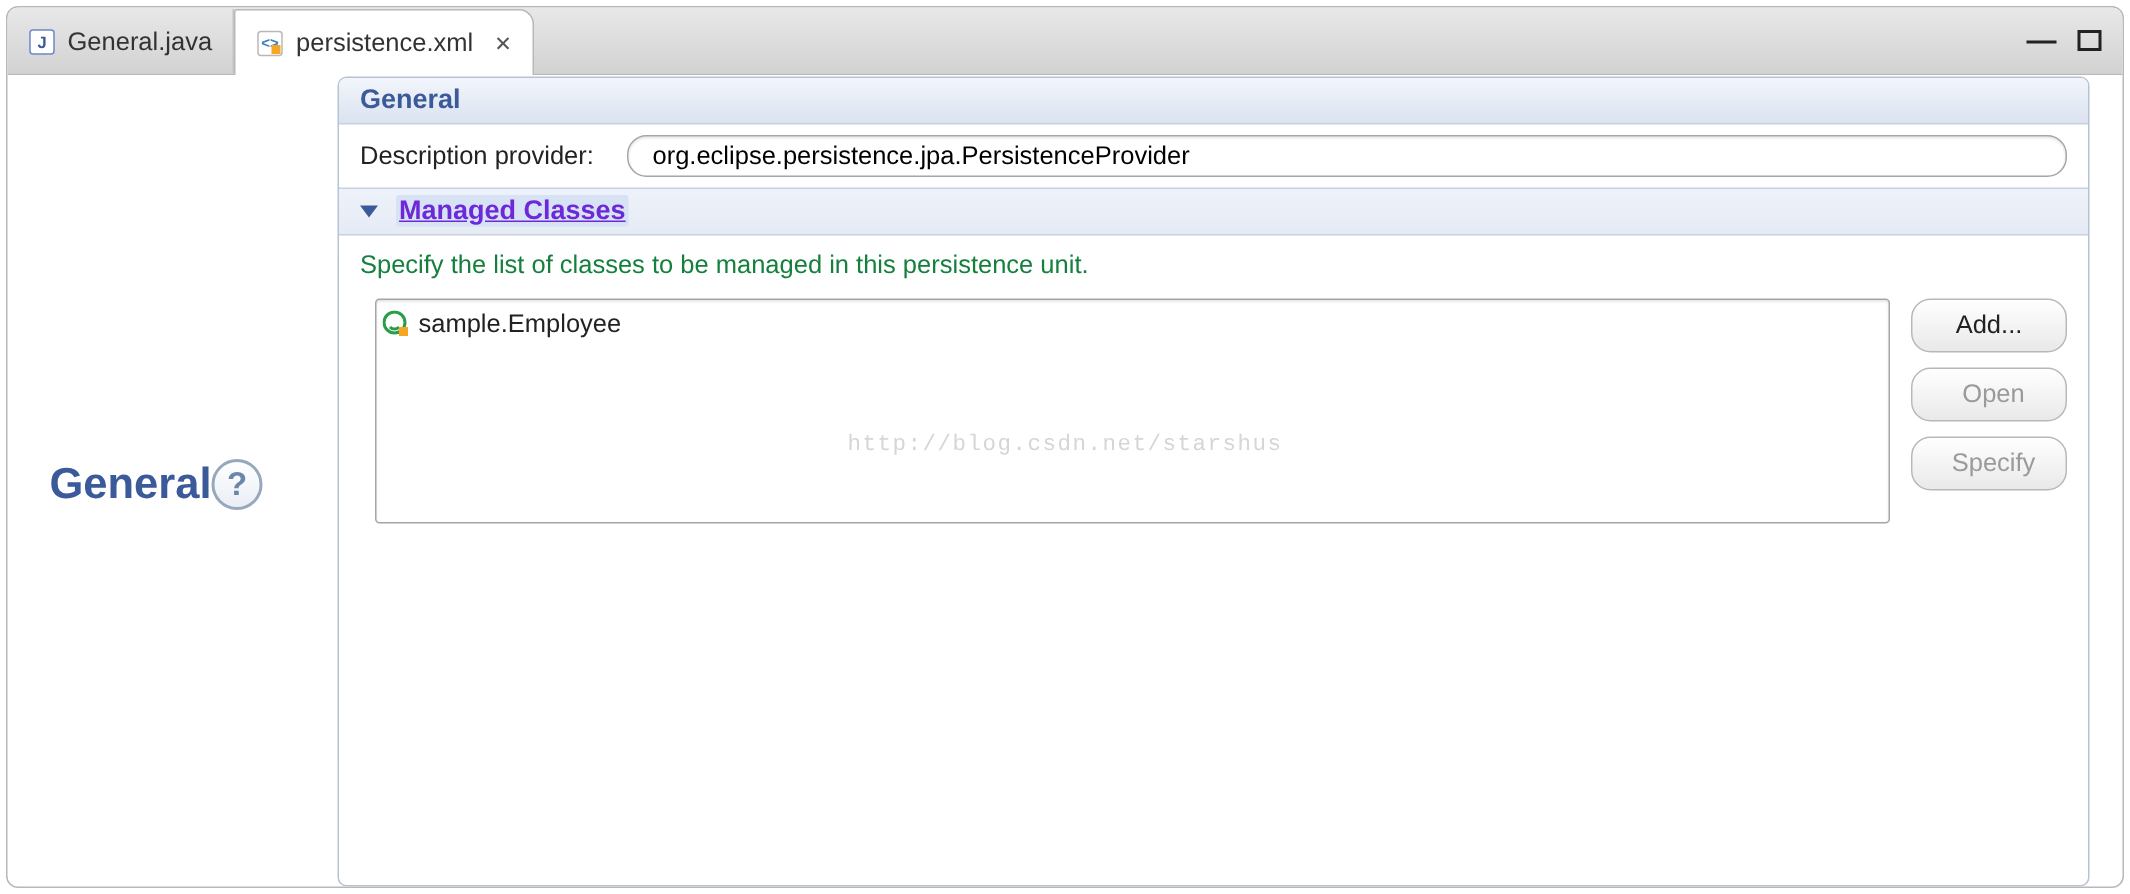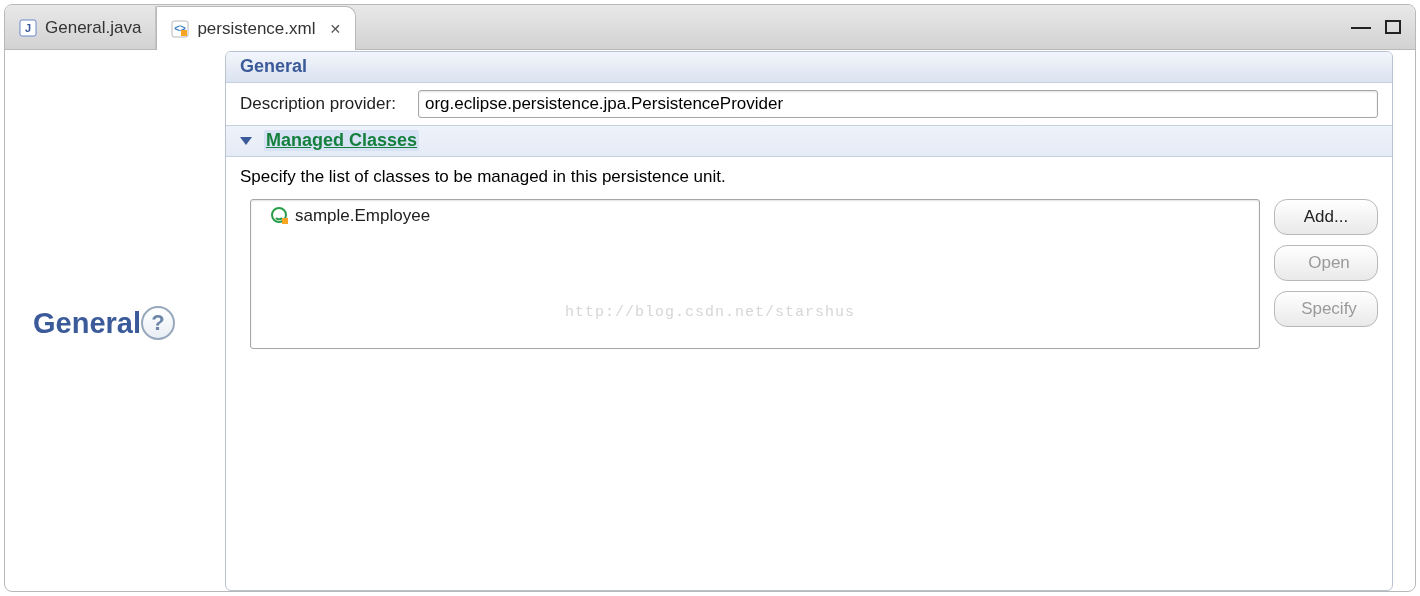--- a/index.html
+++ b/index.html
@@ -180,8 +180,8 @@
     width: 960px;
     height: 28px;
     border: 1px solid #a6a6a6;
-    border-radius: 3px;
-    padding: 2px 6px;
+    border-radius: 13px;
+    padding: 2px 16px;
     font-size: 17px;
     font-family: inherit;
     box-shadow: inset 0 1px 2px rgba(0,0,0,0.12);

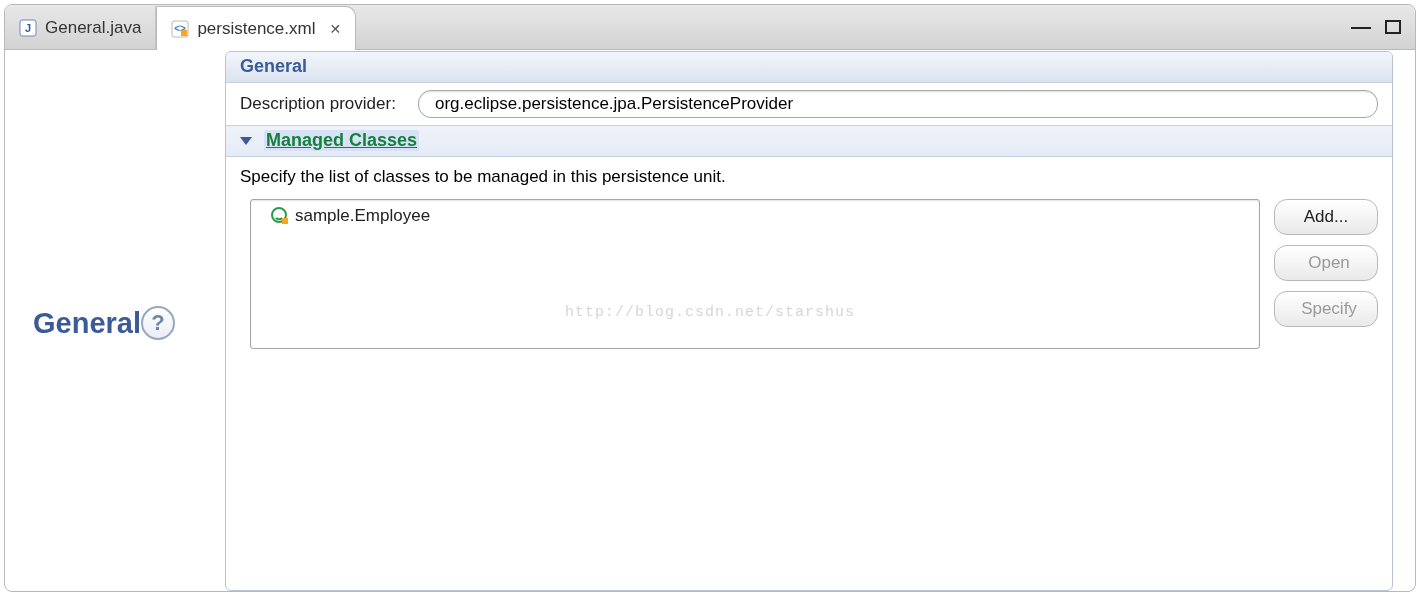--- a/index.html
+++ b/index.html
@@ -156,7 +156,7 @@
   }
   .section-title-link {
     text-decoration: underline;
-    color: #15803d;
+    color: #6d28d9;
     background: #d7e2f5;
     padding: 0 2px;
     border-radius: 2px;

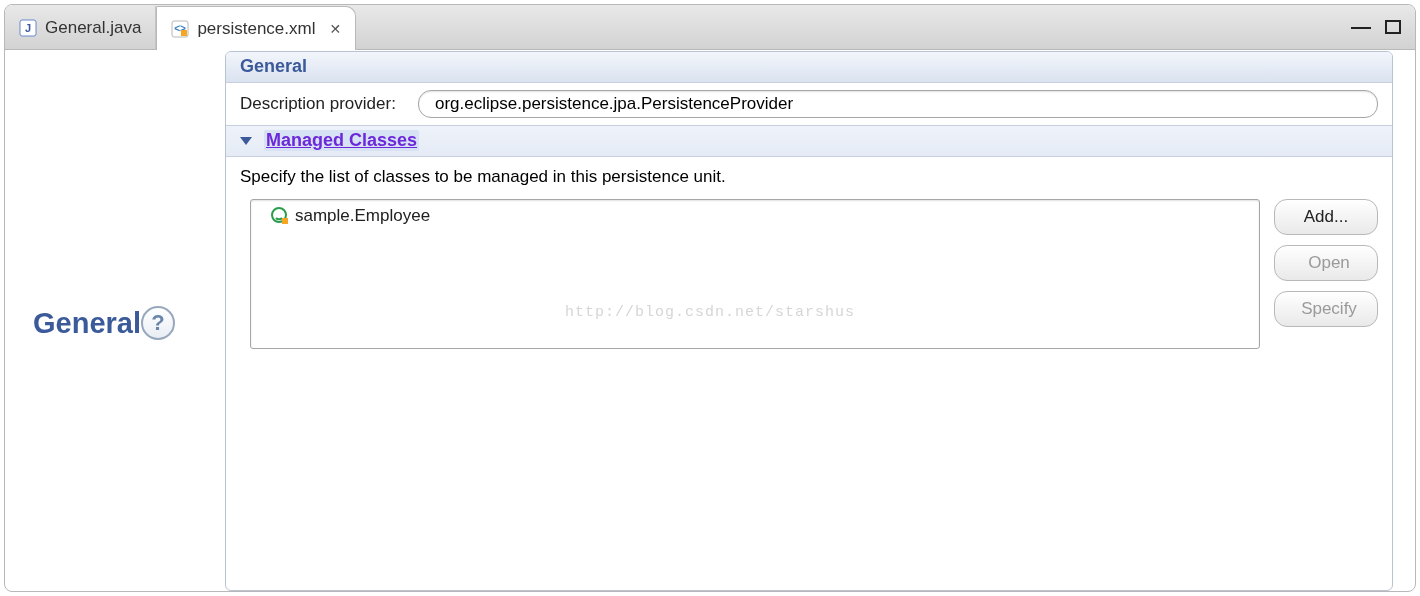--- a/index.html
+++ b/index.html
@@ -191,7 +191,7 @@
   .section-body-text {
     padding: 10px 14px 12px 4px;
     font-size: 17px;
-    color: #000000;
+    color: #15803d;
   }
 
   .managed-row {

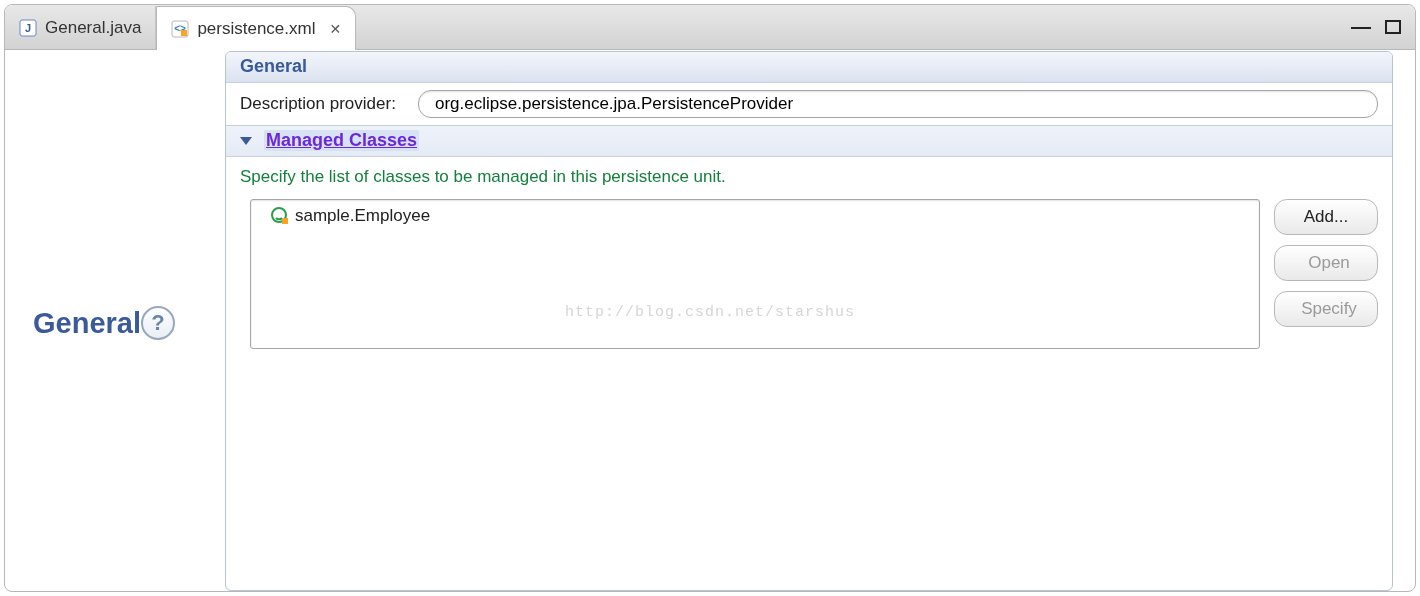--- a/index.html
+++ b/index.html
@@ -206,7 +206,7 @@
     border: 1px solid #a6a6a6;
     border-radius: 3px;
     box-shadow: inset 0 1px 2px rgba(0,0,0,0.12);
-    padding: 4px 20px;
+    padding: 4px 4px;
     background: #fff;
     overflow: auto;
   }

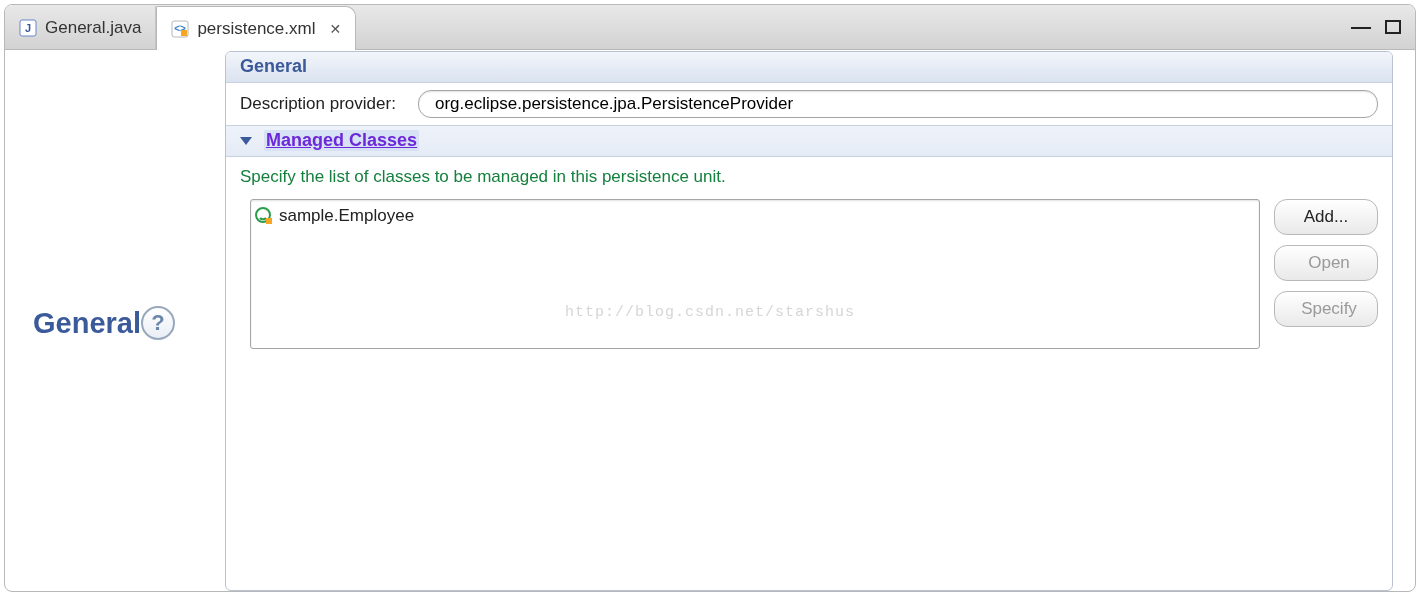--- a/index.html
+++ b/index.html
@@ -248,7 +248,7 @@
   .watermark {
     position: absolute;
     left: 50%;
-    top: 304px;
+    top: 288px;
     transform: translateX(-50%);
     font-family: "Courier New", monospace;
     font-size: 15px;

